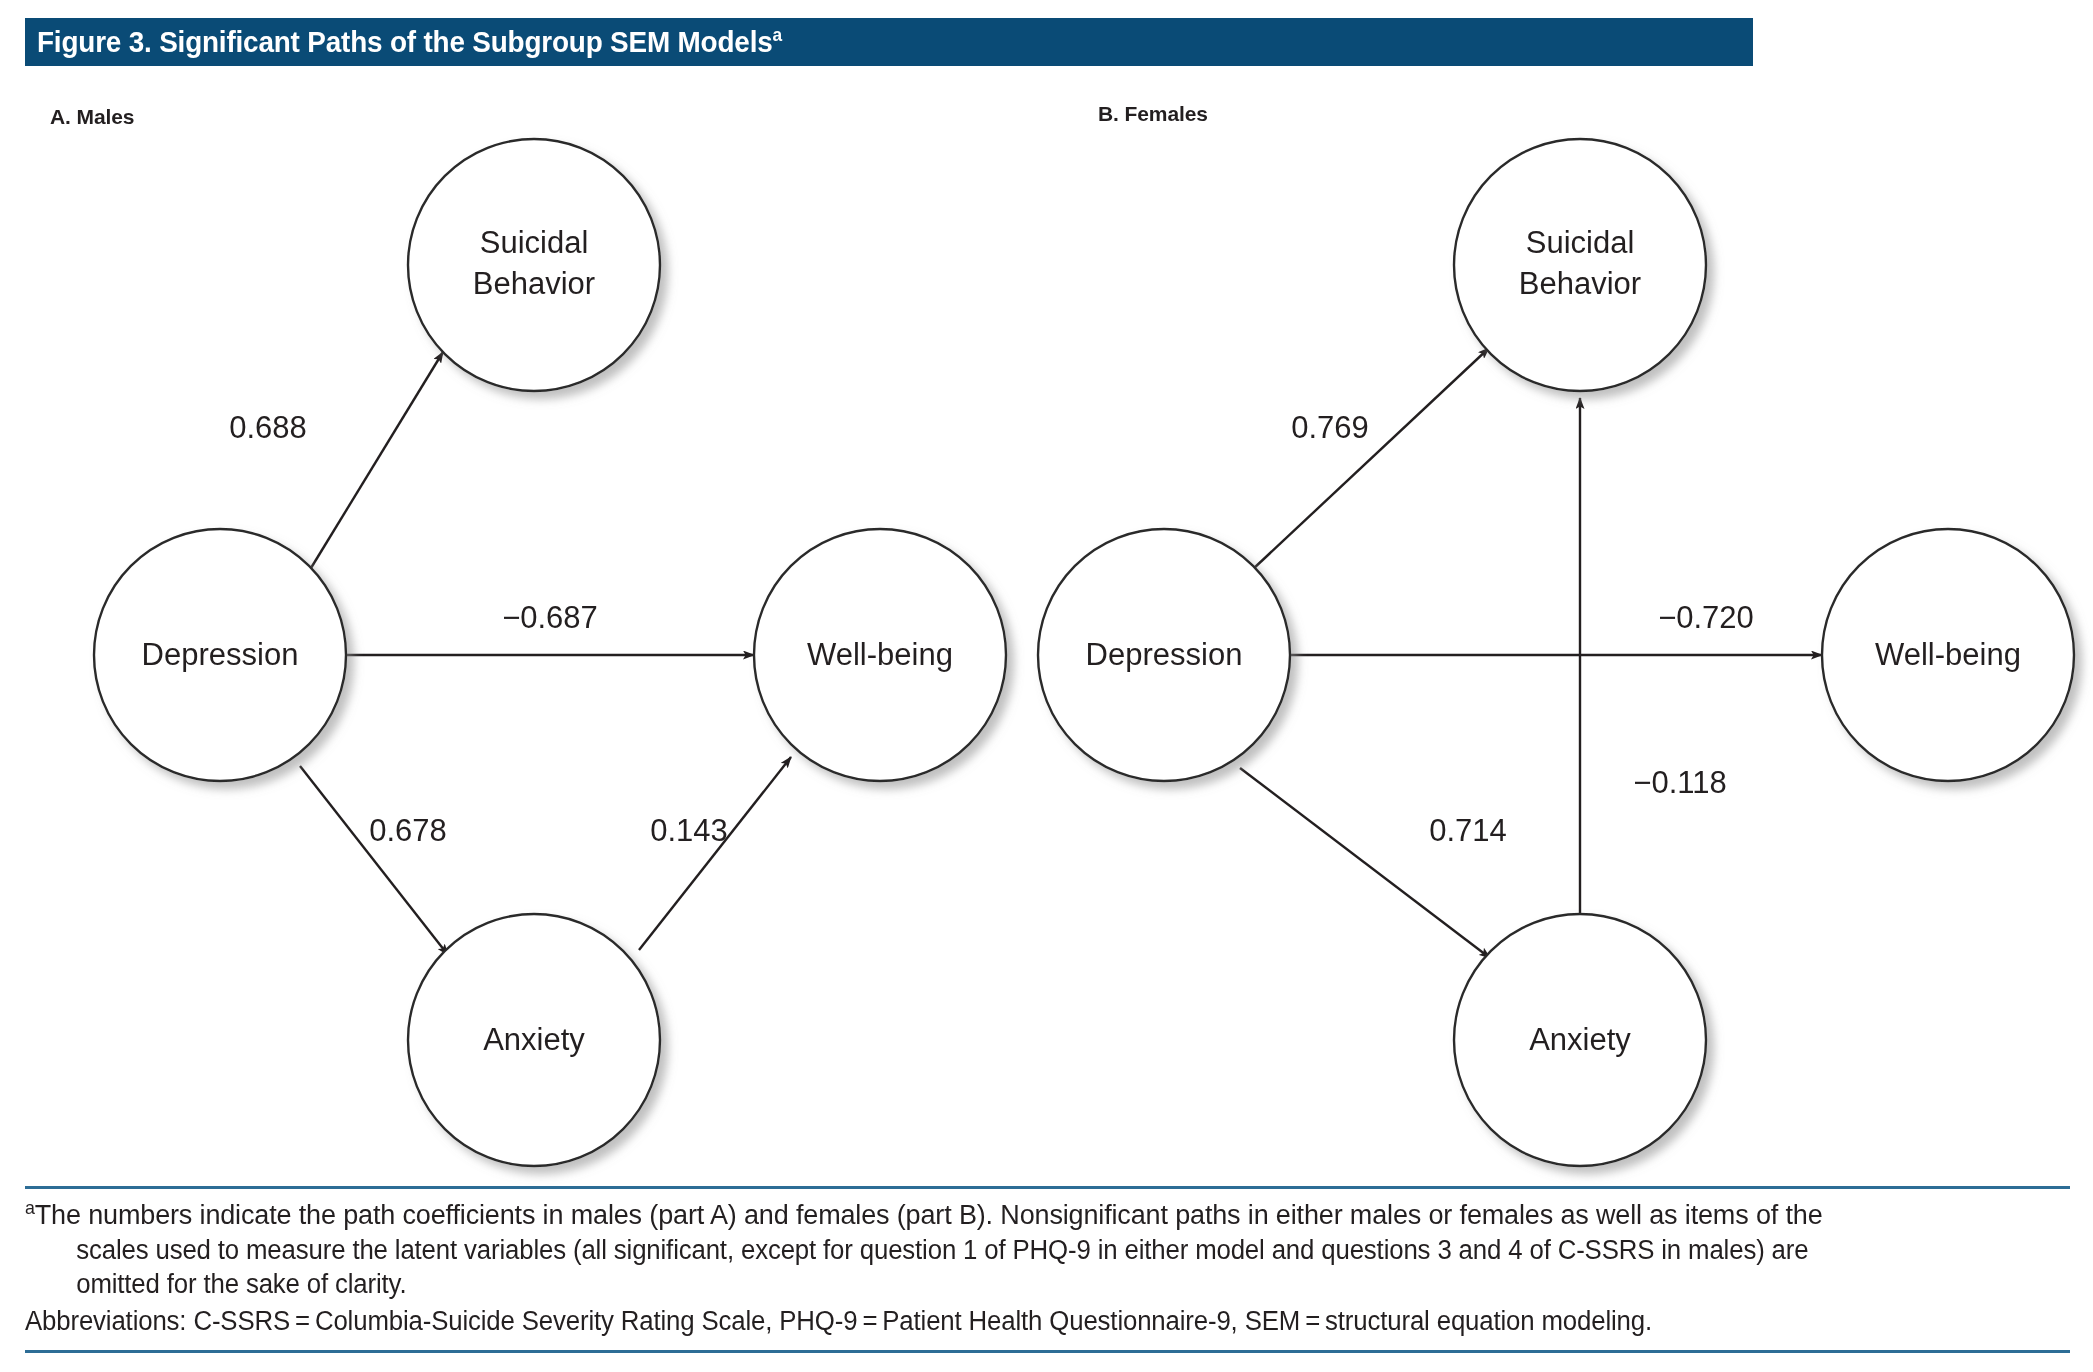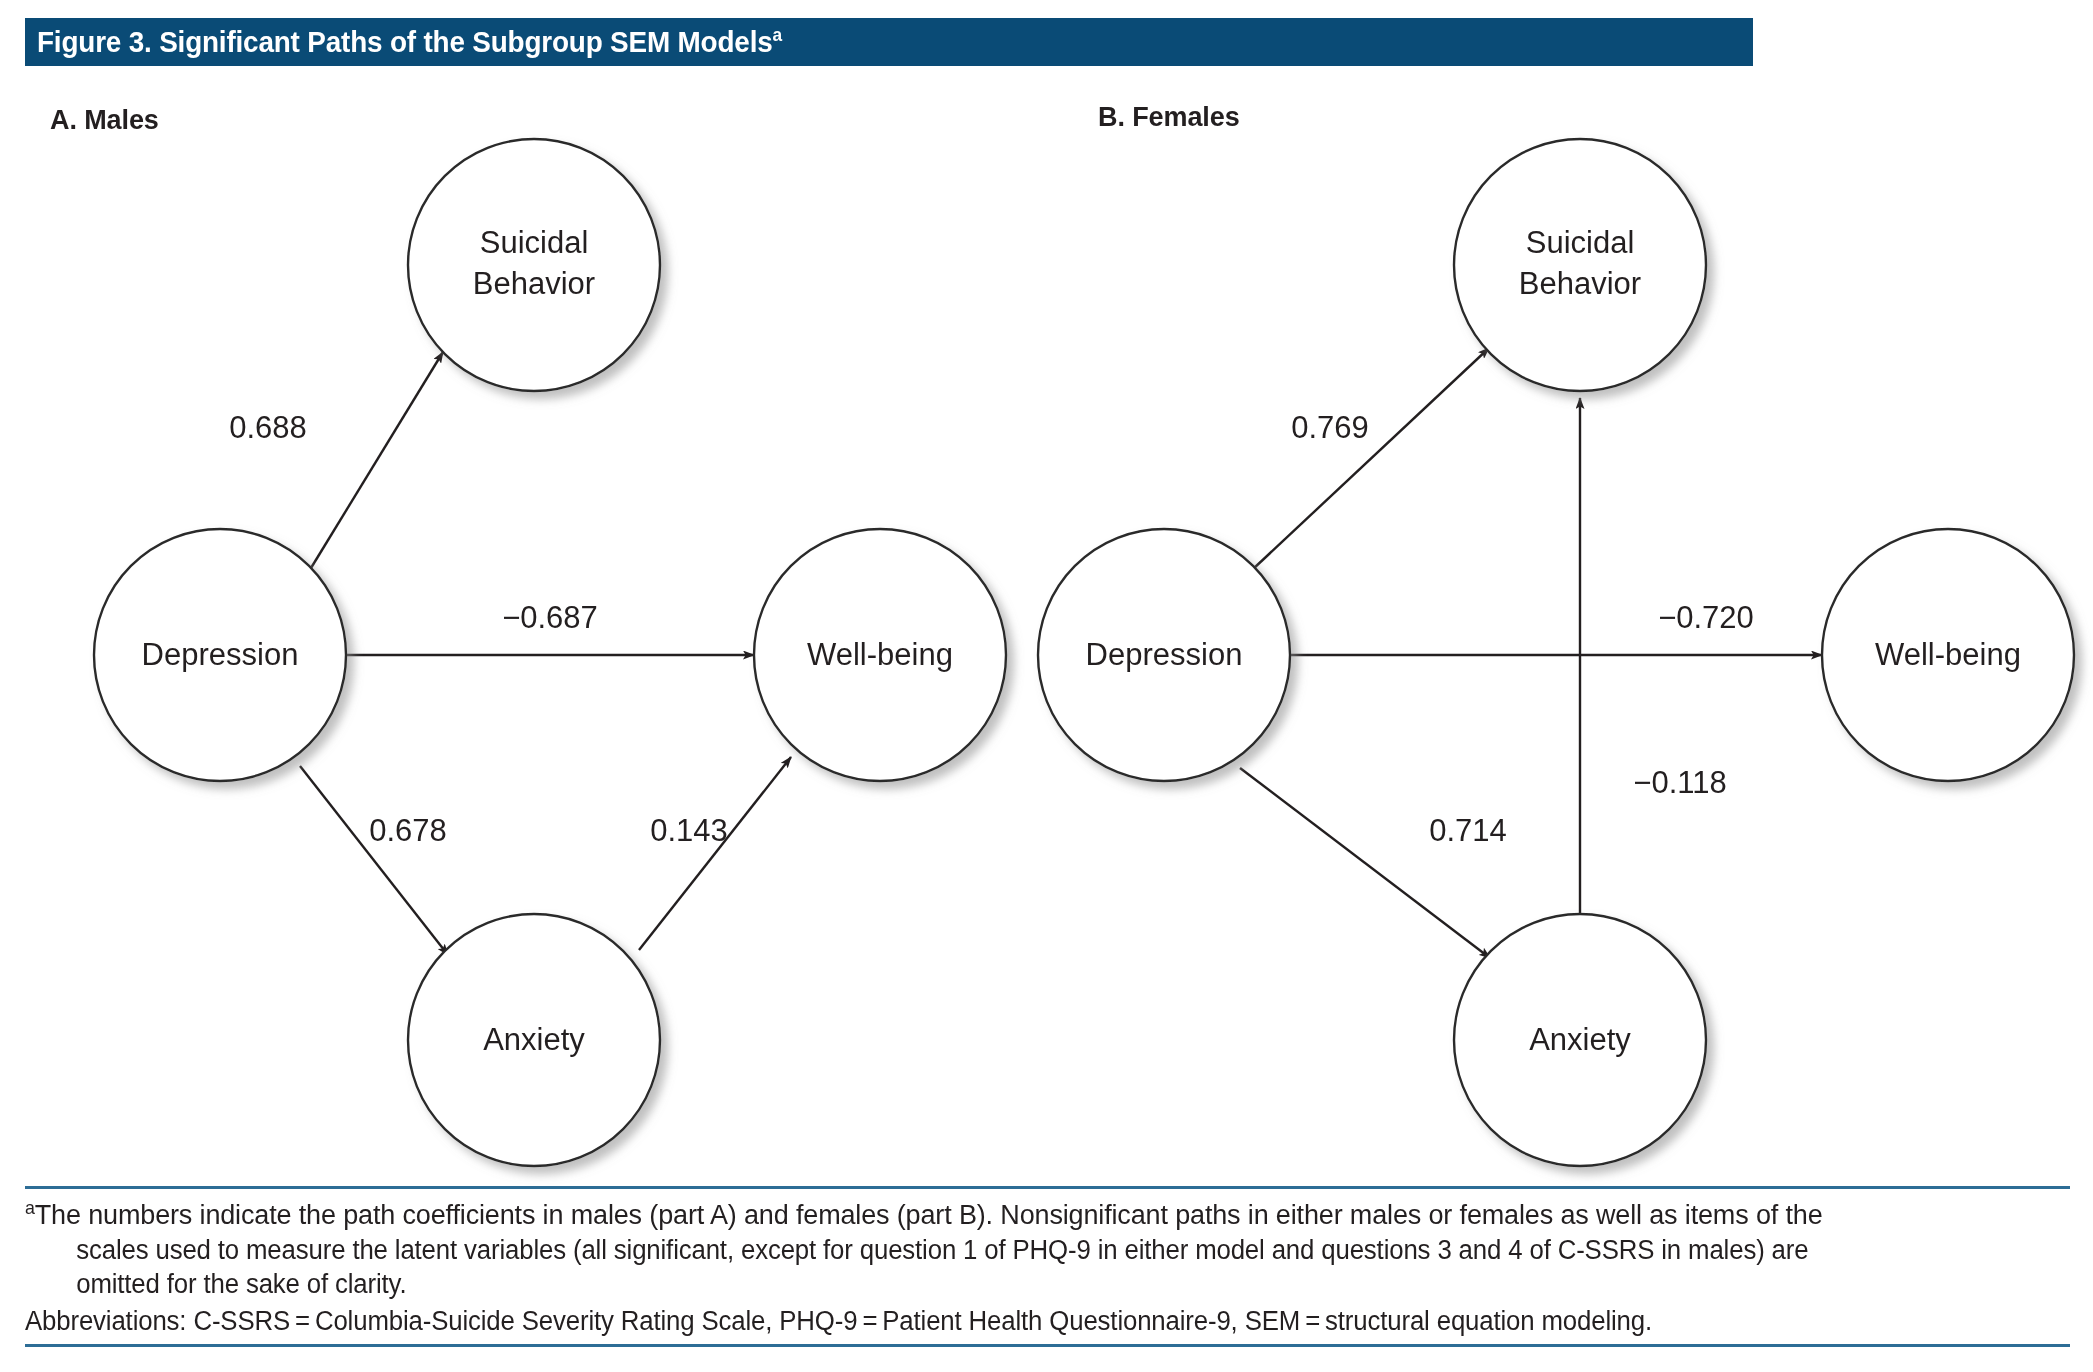--- a/index.html
+++ b/index.html
@@ -48,7 +48,7 @@
   
   .panel-heading {
     position: absolute;
-    font-size: 27px;
+    font-size: 21px;
     font-weight: bold;
     color: #231f20;
     white-space: nowrap;

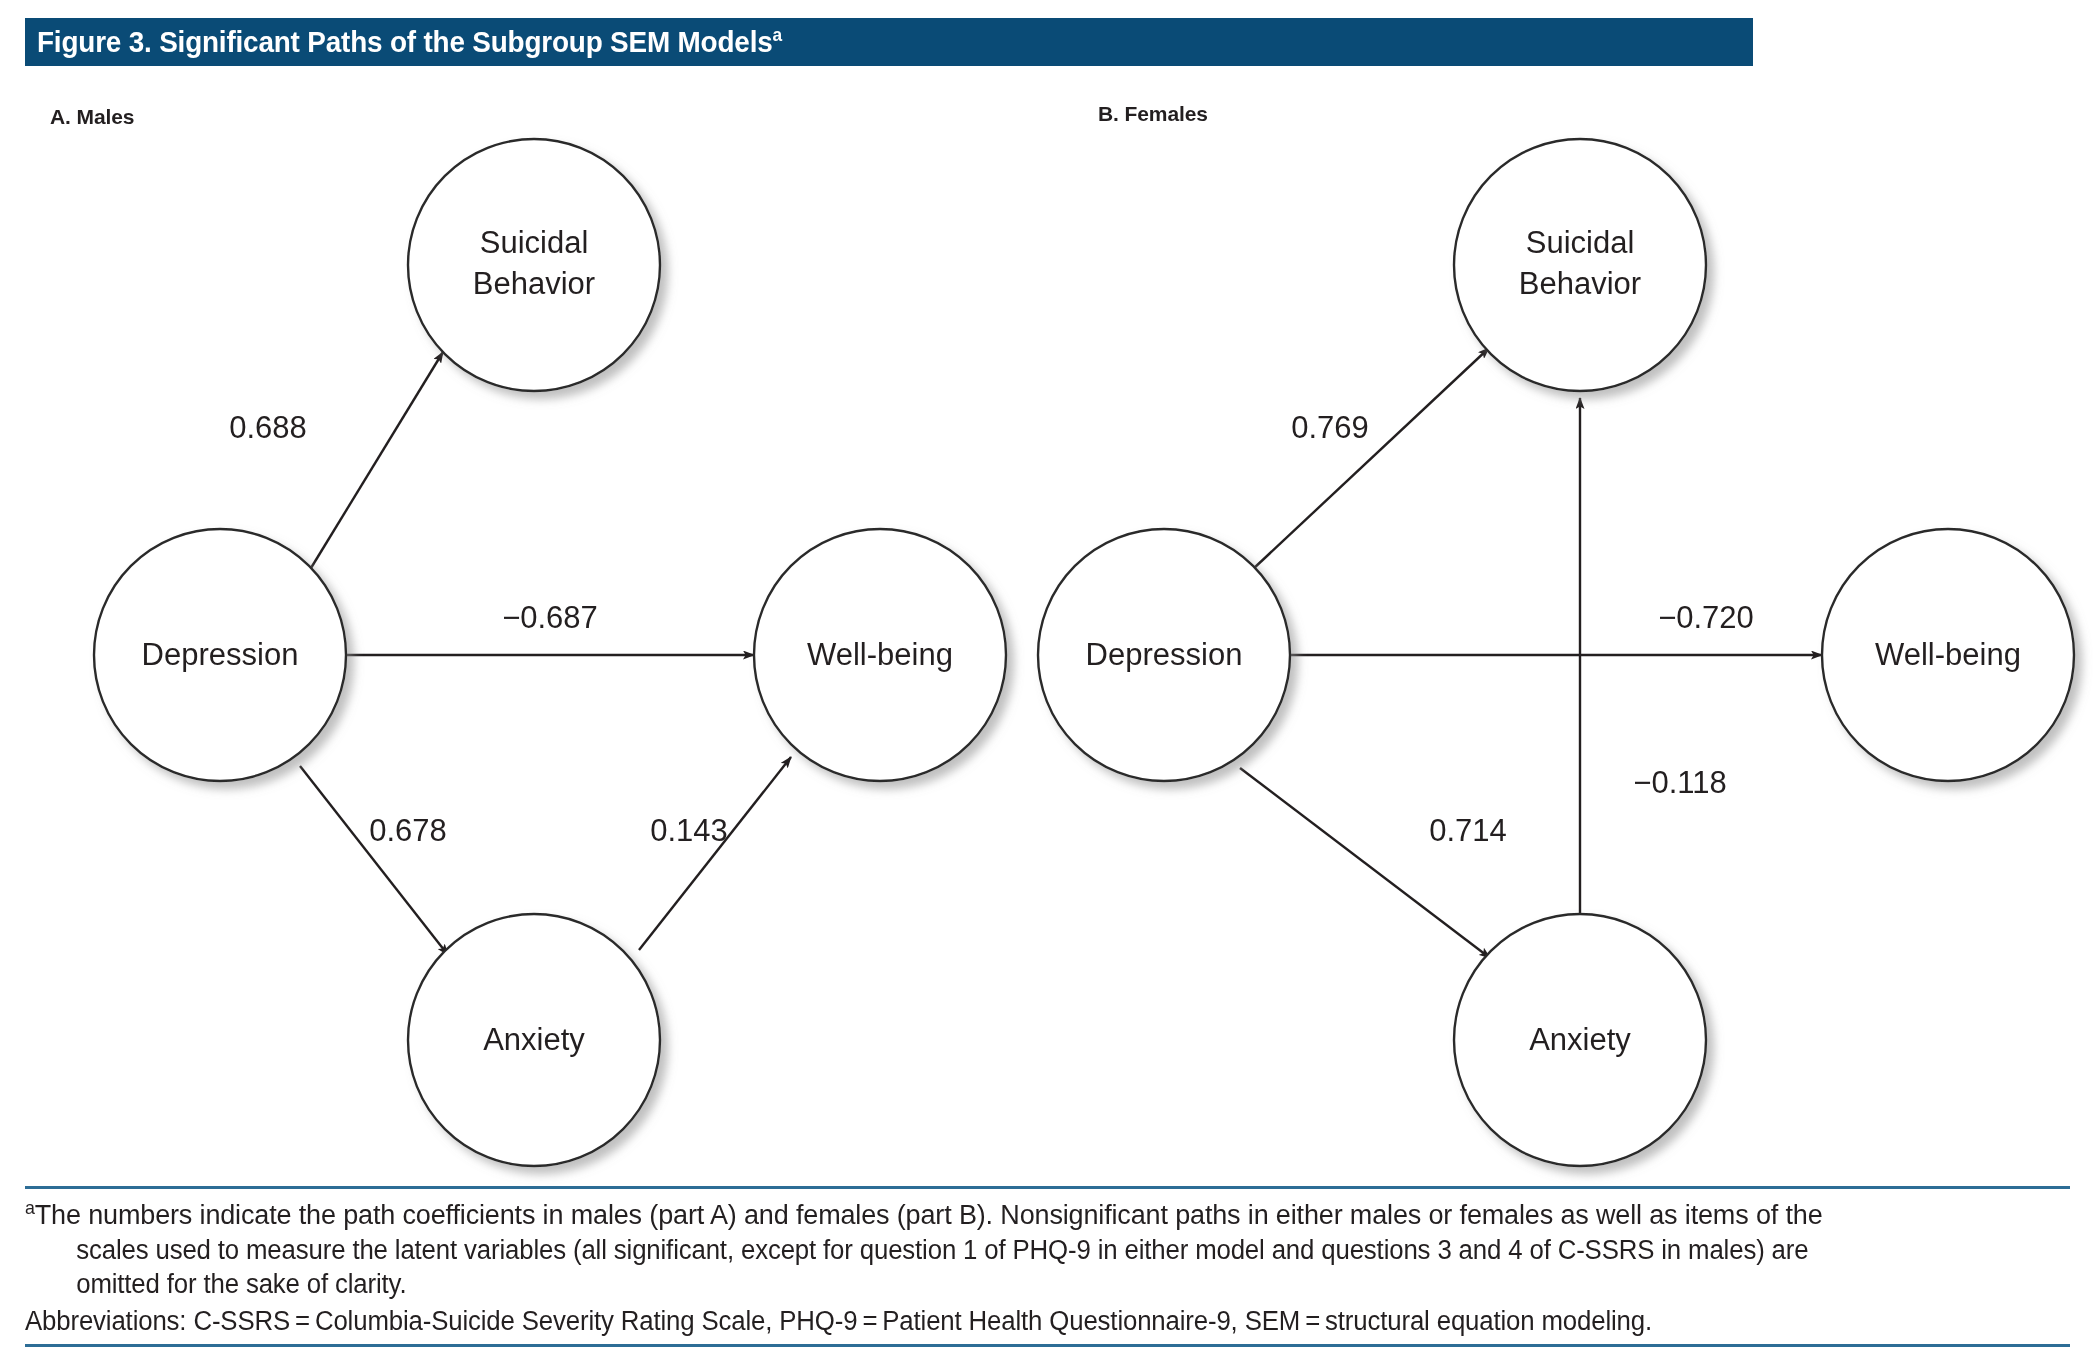--- a/index.html
+++ b/index.html
@@ -105,7 +105,7 @@
   }
   #footnote-body {
     padding-top: 9px;
-    padding-bottom: 6px;
+    padding-bottom: 12px;
     font-size: 27px;
     line-height: 1.28;
     color: #231f20;

